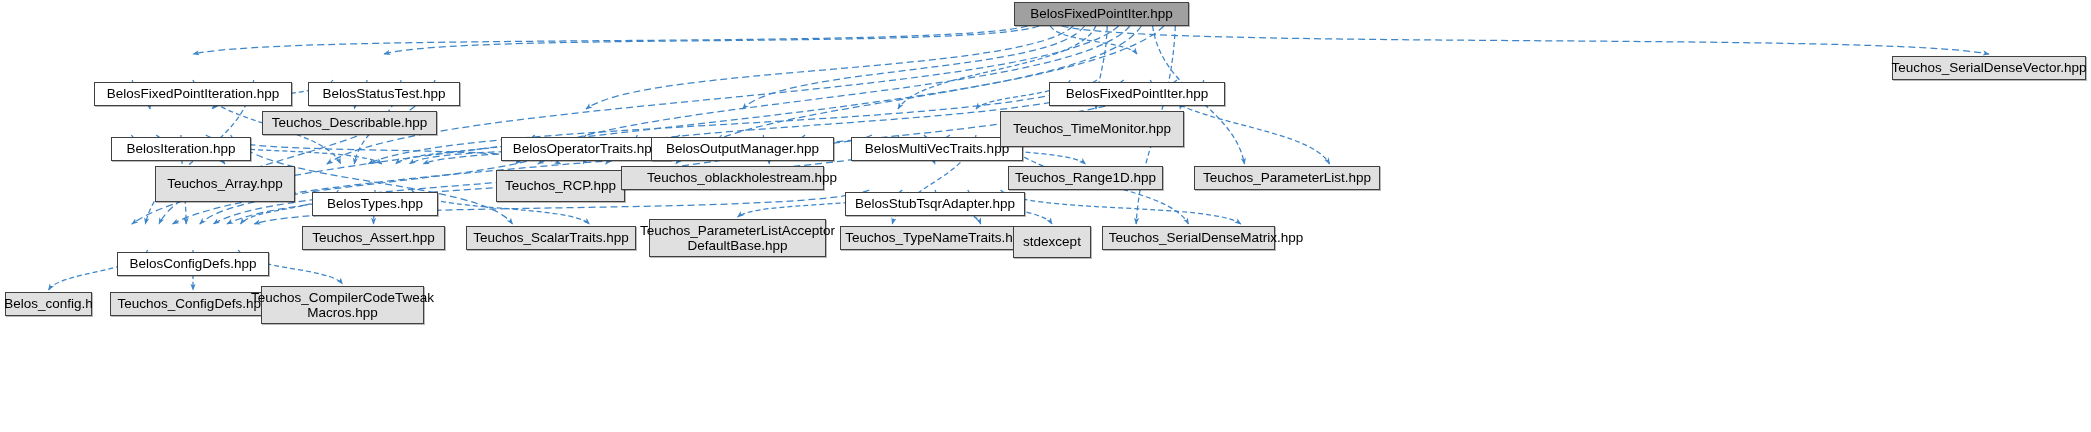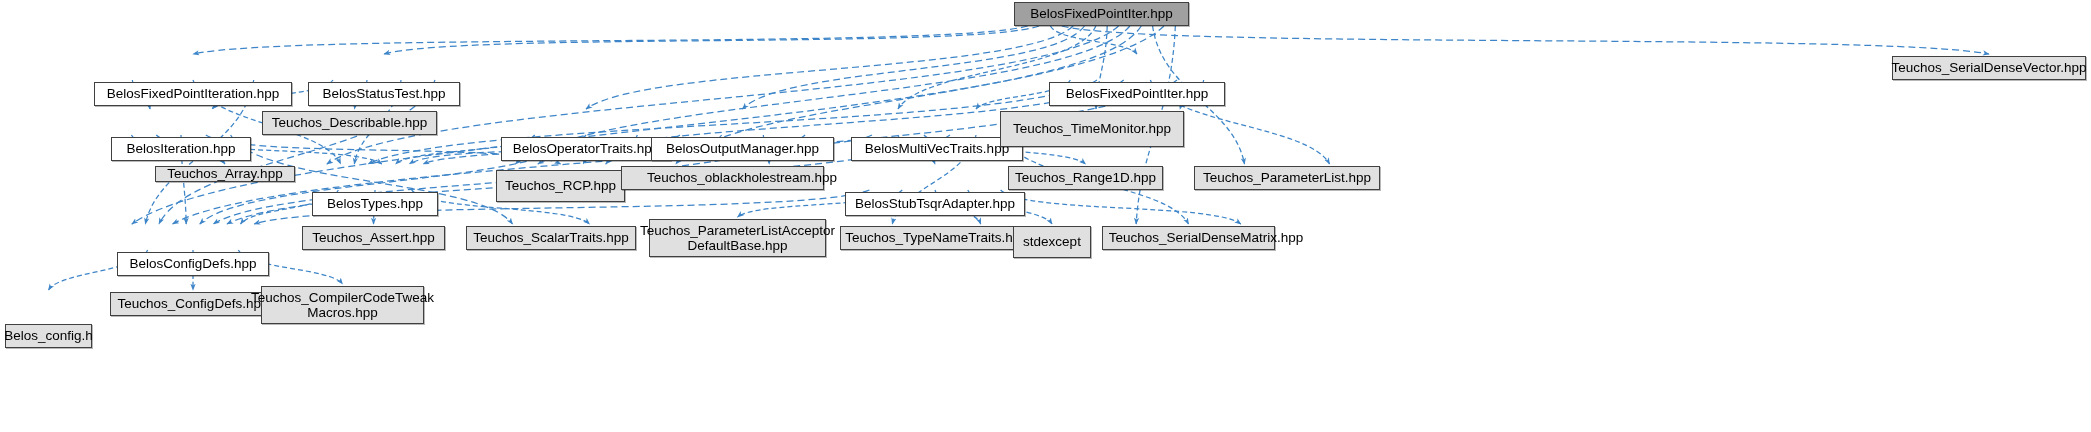--- a/index.html
+++ b/index.html
@@ -110,7 +110,7 @@
     <div class="node fill-white" style="left: 651px; top: 111px; width: 183px; height: 24px;">BelosOutputManager.hpp</div>
     <div class="node fill-white" style="left: 851px; top: 111px; width: 172px; height: 24px;">BelosMultiVecTraits.hpp</div>
     <div class="node fill-grey" style="left: 1000px; top: 111px; width: 184px; height: 36px;">Teuchos_TimeMonitor.hpp</div>
-    <div class="node fill-grey" style="left: 155px; top: 166px; width: 140px; height: 16px; text-align: center;">Teuchos_Array.hpp</div>
+    <div class="node fill-grey" style="left: 155px; top: 166px; width: 140px; height: 36px; text-align: center;">Teuchos_Array.hpp</div>
     <div class="node fill-white" style="left: 312px; top: 166px; width: 126px; height: 24px;">BelosTypes.hpp</div>
     <div class="node fill-grey" style="left: 496px; top: 170px; width: 129px; height: 32px;">Teuchos_RCP.hpp</div>
     <div class="node fill-grey" style="left: 621px; top: 166px; width: 203px; height: 24px; padding-left: 44px;">Teuchos_oblackholestream.hpp</div>

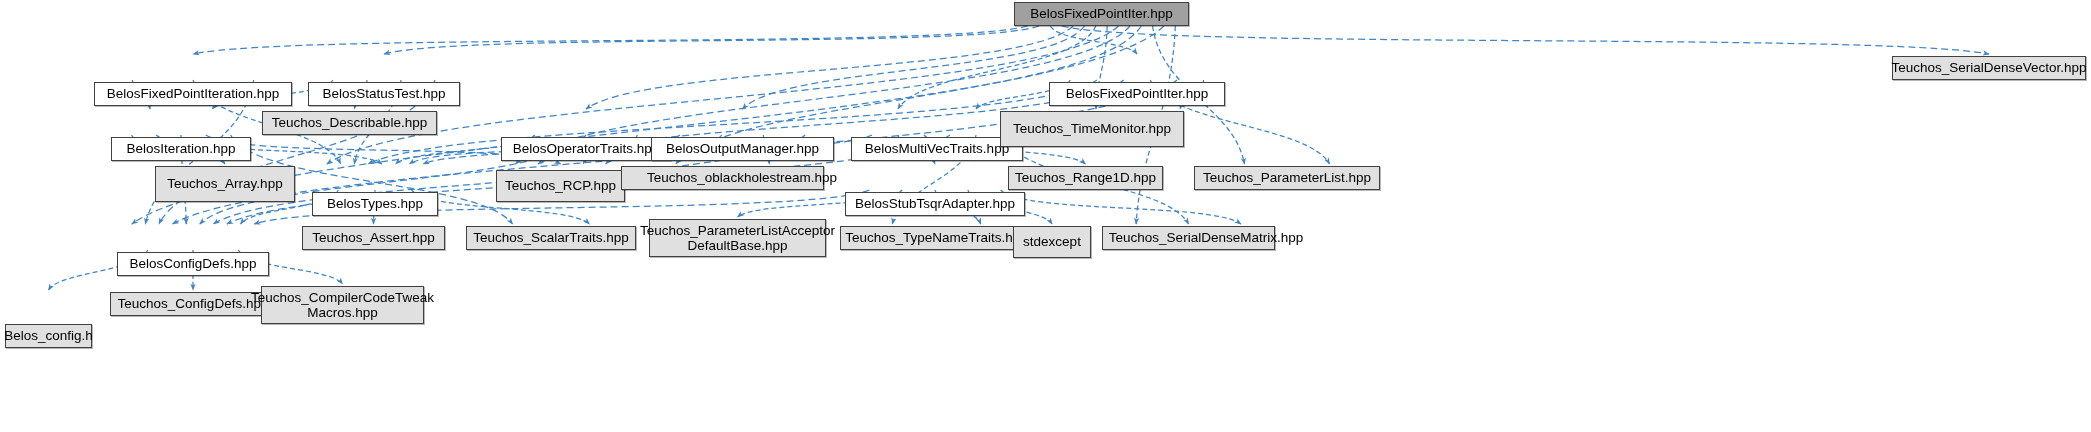--- a/index.html
+++ b/index.html
@@ -125,7 +125,7 @@
     <div class="node fill-grey" style="left: 840px; top: 226px; width: 193px; height: 24px;">Teuchos_TypeNameTraits.hpp</div>
     <div class="node fill-grey" style="left: 1013px; top: 226px; width: 78px; height: 32px;">stdexcept</div>
     <div class="node fill-grey" style="left: 1102px; top: 226px; width: 173px; height: 24px; padding-left: 40px;">Teuchos_SerialDenseMatrix.hpp</div>
-    <div class="node fill-grey" style="left: 5px; top: 292px; width: 87px; height: 24px; margin-top: 32px;">Belos_config.h</div>
+    <div class="node fill-grey" style="left: 5px; top: 292px; width: 87px; height: 24px;">Belos_config.h</div>
     <div class="node fill-grey" style="left: 110px; top: 292px; width: 166px; height: 24px;">Teuchos_ConfigDefs.hpp</div>
     <div class="node fill-grey" style="left: 261px; top: 286px; width: 163px; height: 38px;">Teuchos_CompilerCodeTweak
 Macros.hpp</div>

